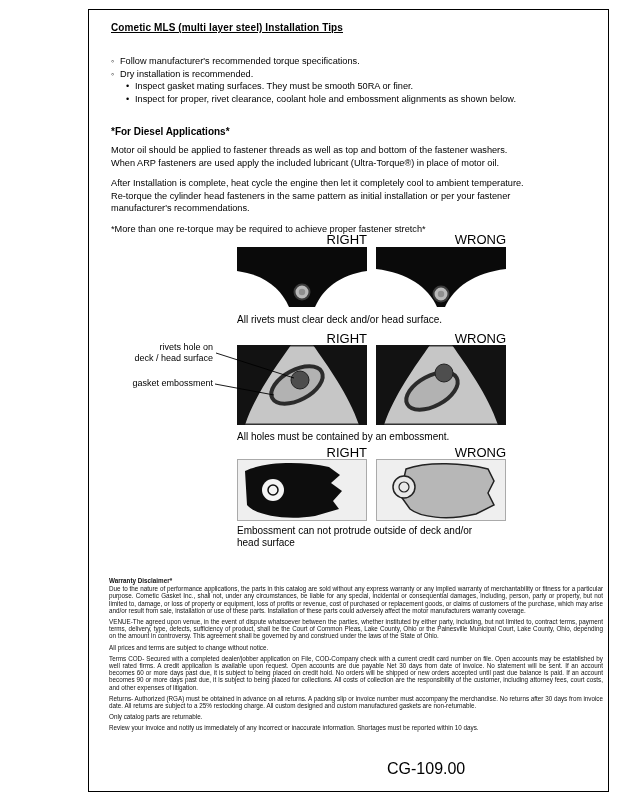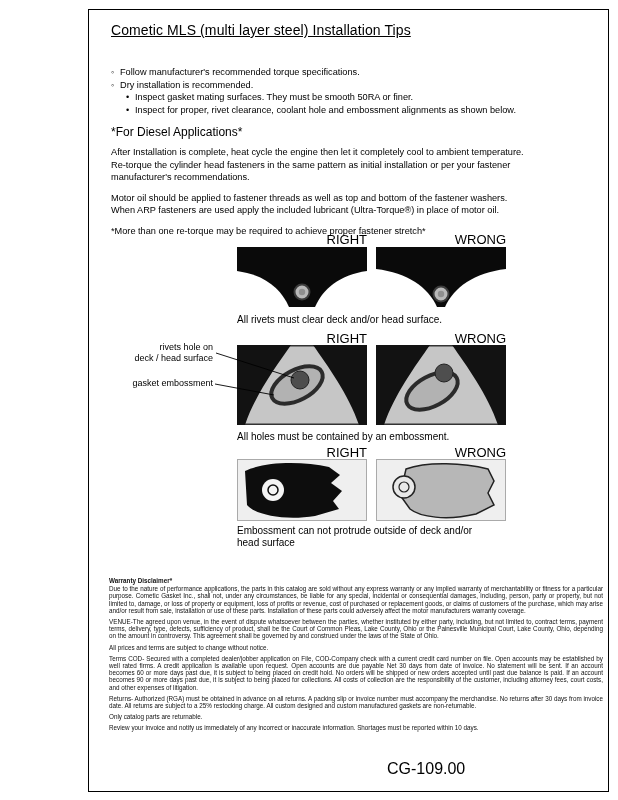--- a/index.html
+++ b/index.html
@@ -10,7 +10,7 @@
 
   
   .content{position:absolute;left:22px;top:12px;width:434px}
-  .title{font-size:14px;font-weight:normal;text-decoration:underline;margin-bottom:28px;letter-spacing:.1px}
+  .title{font-size:10px;font-weight:bold;text-decoration:underline;margin-bottom:22px;letter-spacing:.1px}
   .bullet{position:relative;font-size:9.2px;line-height:12.5px;padding-left:9px}
   .bullet::before{content:"◦";position:absolute;left:0;top:0}
   .sub{margin-left:15px}

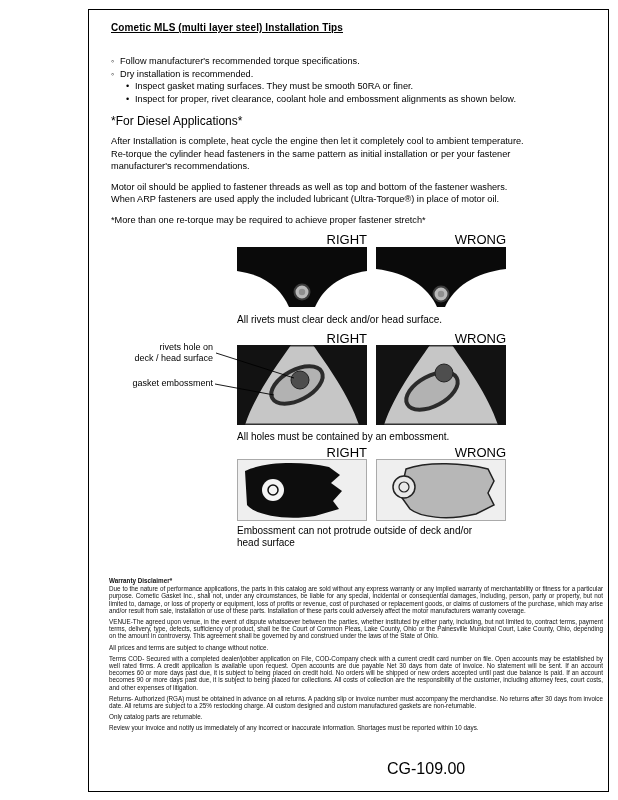--- a/index.html
+++ b/index.html
@@ -15,7 +15,7 @@
   .bullet::before{content:"◦";position:absolute;left:0;top:0}
   .sub{margin-left:15px}
   .sub::before{content:"•"}
-  .h2{font-size:12px;font-weight:normal;margin:9px 0 7px}
+  .h2{font-size:10px;font-weight:bold;margin:21px 0 7px}
   .para{font-size:9.2px;line-height:12.5px;margin-bottom:8px;width:420px}
 
   

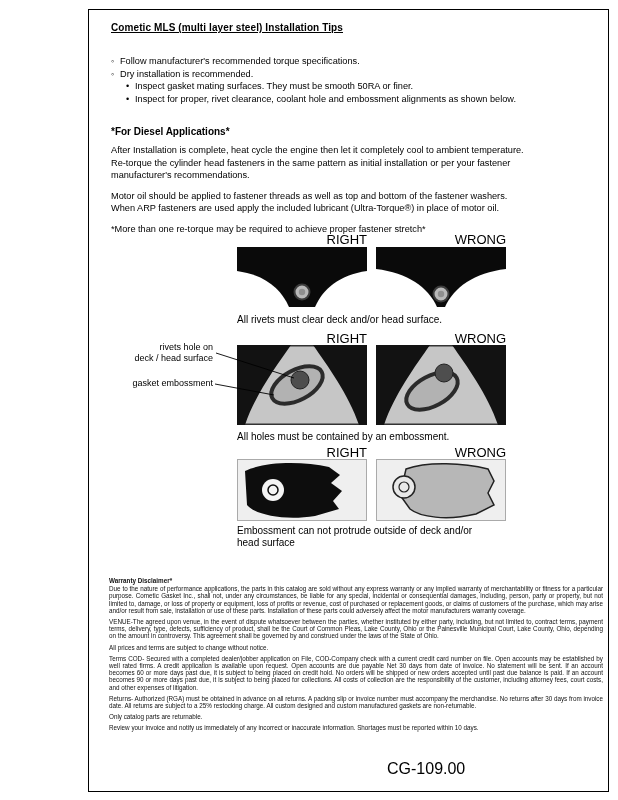--- a/index.html
+++ b/index.html
@@ -62,8 +62,8 @@
       <div class="bullet sub">Inspect for proper, rivet clearance, coolant hole and embossment alignments as shown below.</div>
 
       <div class="h2">*For Diesel Applications*</div>
+      <p class="para">Motor oil should be applied to fastener threads as well as top and bottom of the fastener washers. When ARP fasteners are used apply the included lubricant (Ultra-Torque®) in place of motor oil.</p>
       <p class="para">After Installation is complete, heat cycle the engine then let it completely cool to ambient temperature. Re-torque the cylinder head fasteners in the same pattern as initial installation or per your fastener manufacturer's recommendations.</p>
-      <p class="para">Motor oil should be applied to fastener threads as well as top and bottom of the fastener washers. When ARP fasteners are used apply the included lubricant (Ultra-Torque®) in place of motor oil.</p>
       <p class="para">*More than one re-torque may be required to achieve proper fastener stretch*</p>
     </div>
 

